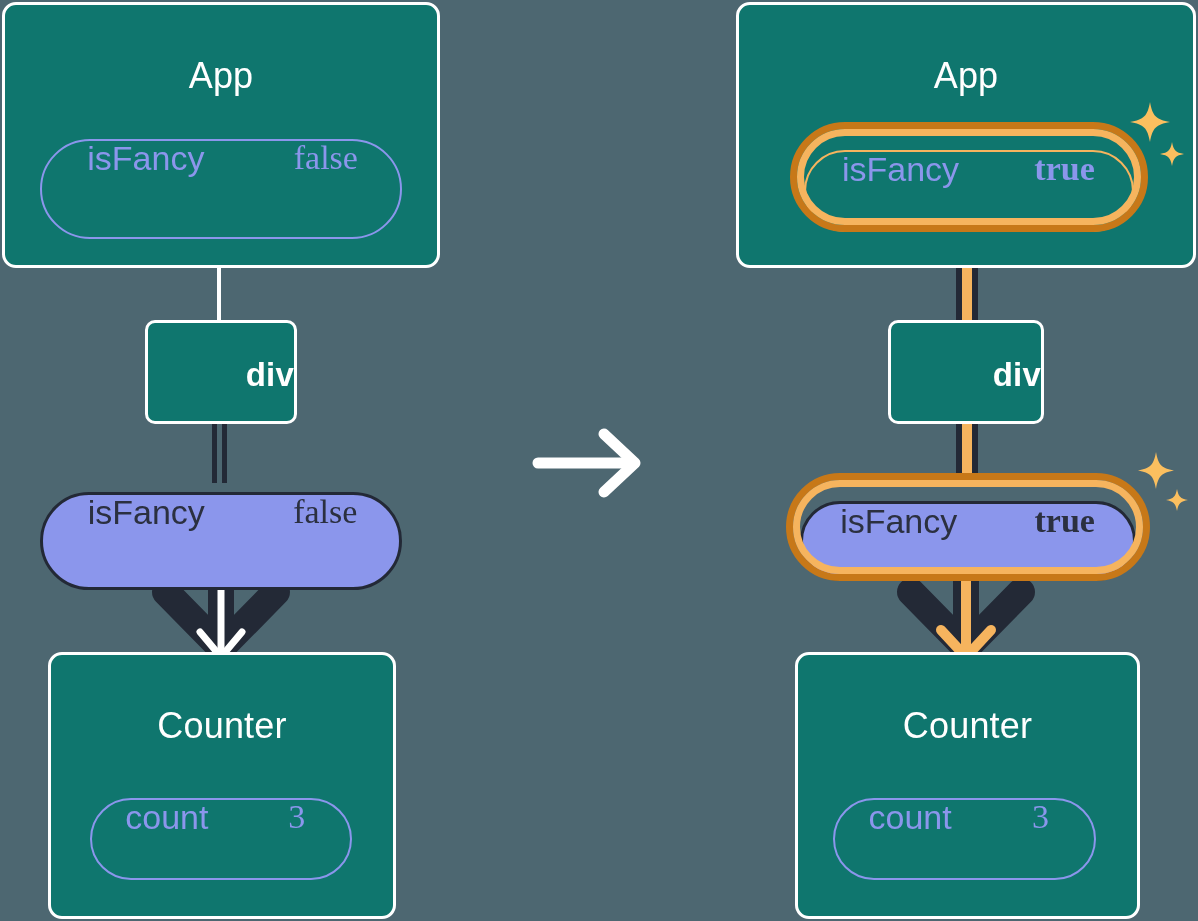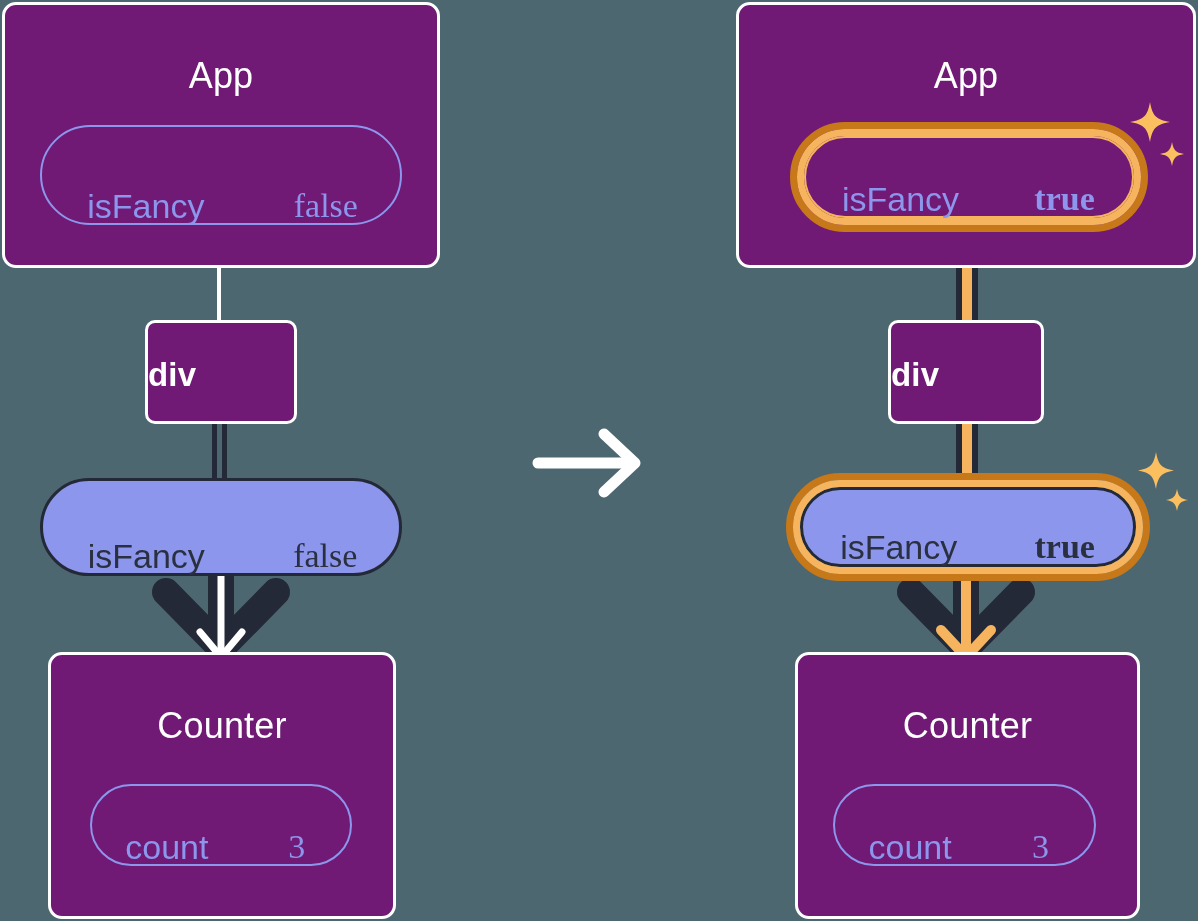--- a/index.html
+++ b/index.html
@@ -23,7 +23,7 @@
   
   .comp-box {
     position: absolute;
-    background: #701a75;
+    background: #0f766e;
     border: 3px solid #ffffff;
     border-radius: 14px;
     box-sizing: border-box;

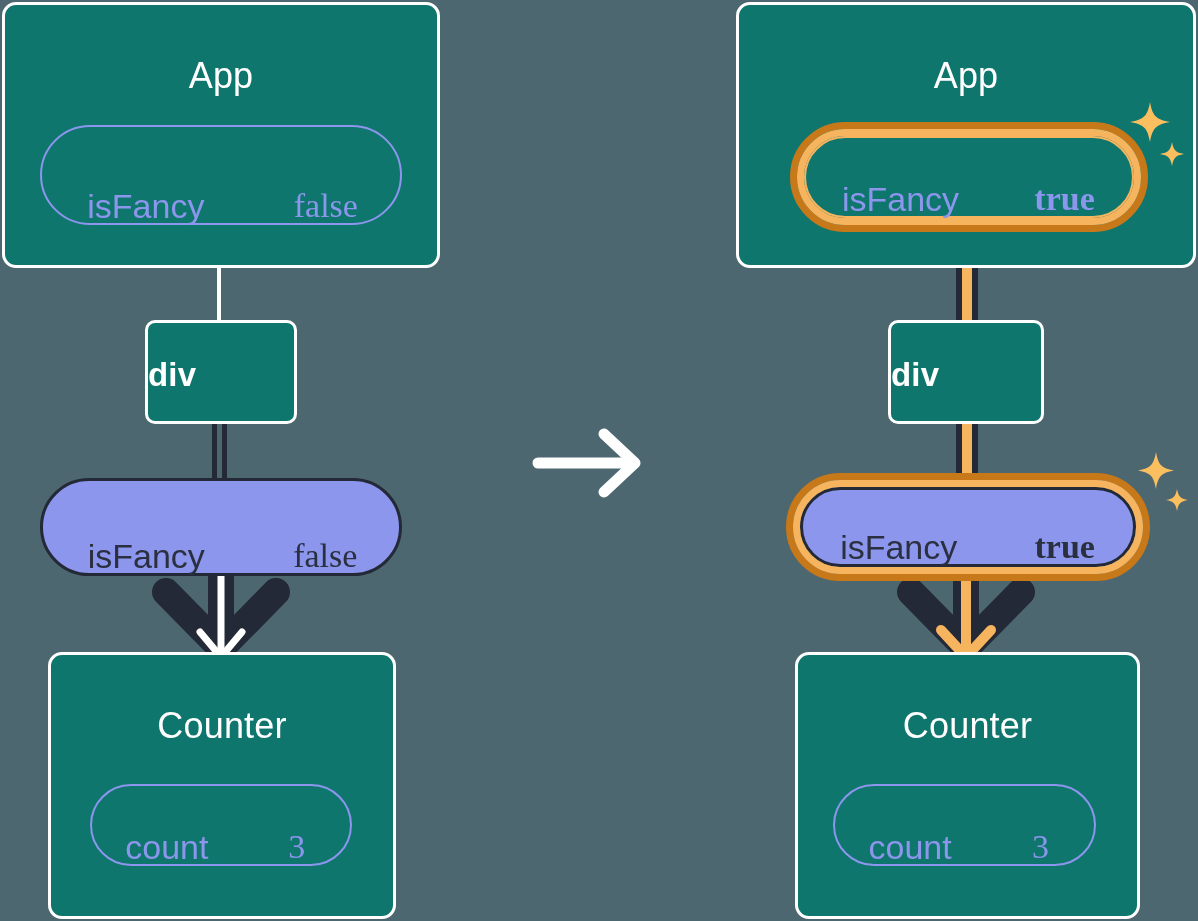--- a/index.html
+++ b/index.html
@@ -58,9 +58,10 @@
   .pill {
     position: absolute;
     display: flex;
-    align-items: flex-end;
+    align-items: flex-start;
     box-sizing: border-box;
     z-index: 7;
+    margin-top: 14px;
   }
   .pill-outline {
     border: 2px solid #8b96ec;

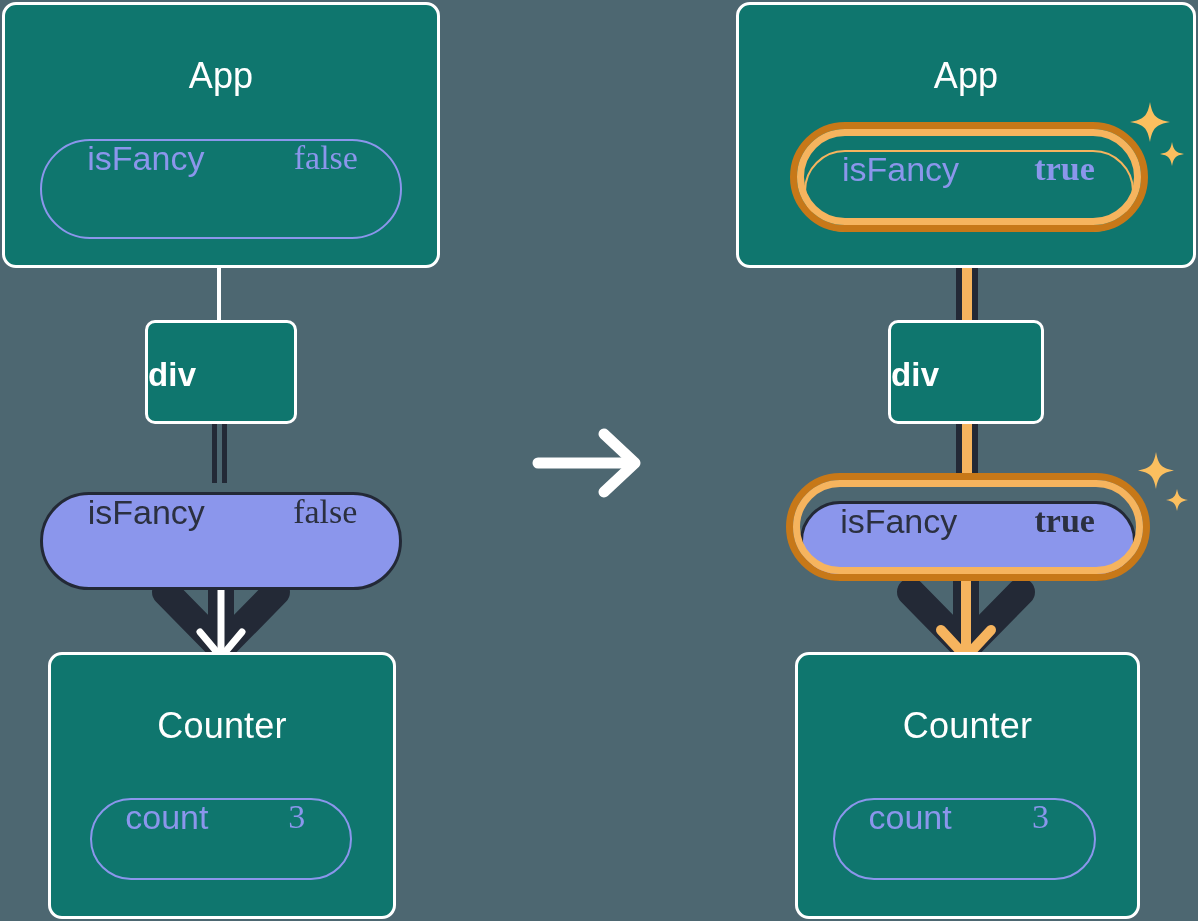--- a/index.html
+++ b/index.html
@@ -47,7 +47,7 @@
     position: absolute;
     left: 0;
     right: 0;
-    text-align: left;
+    text-align: right;
     color: #ffffff;
     font-size: 33px;
     font-weight: 700;

